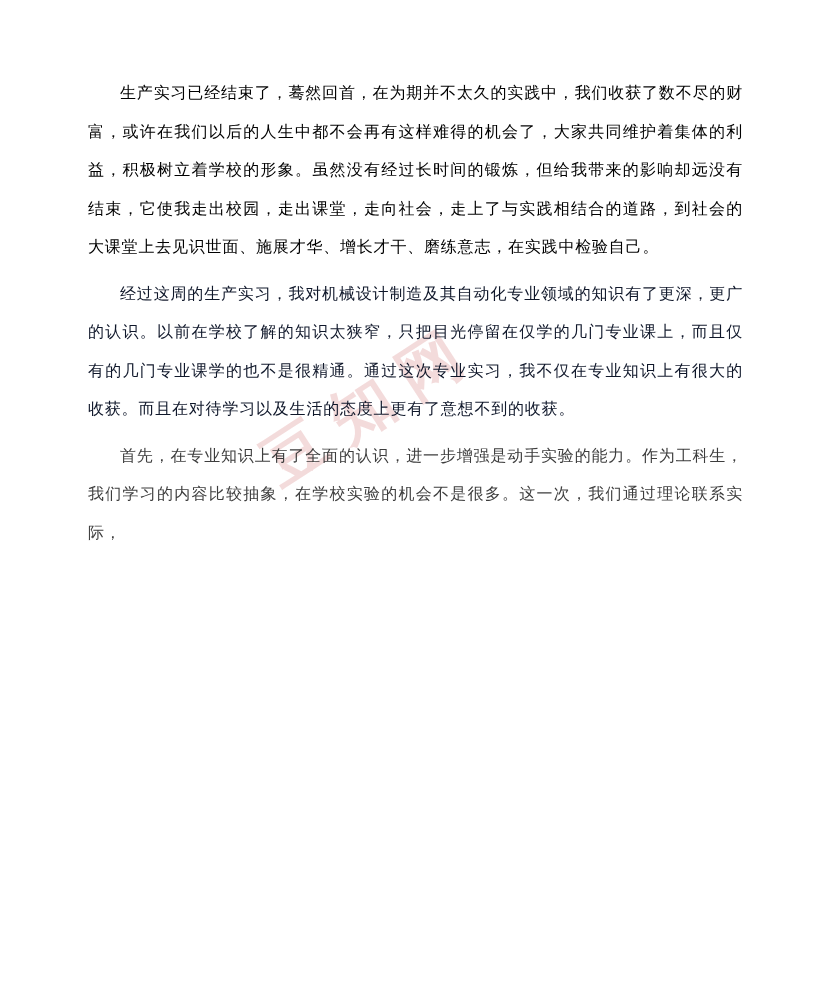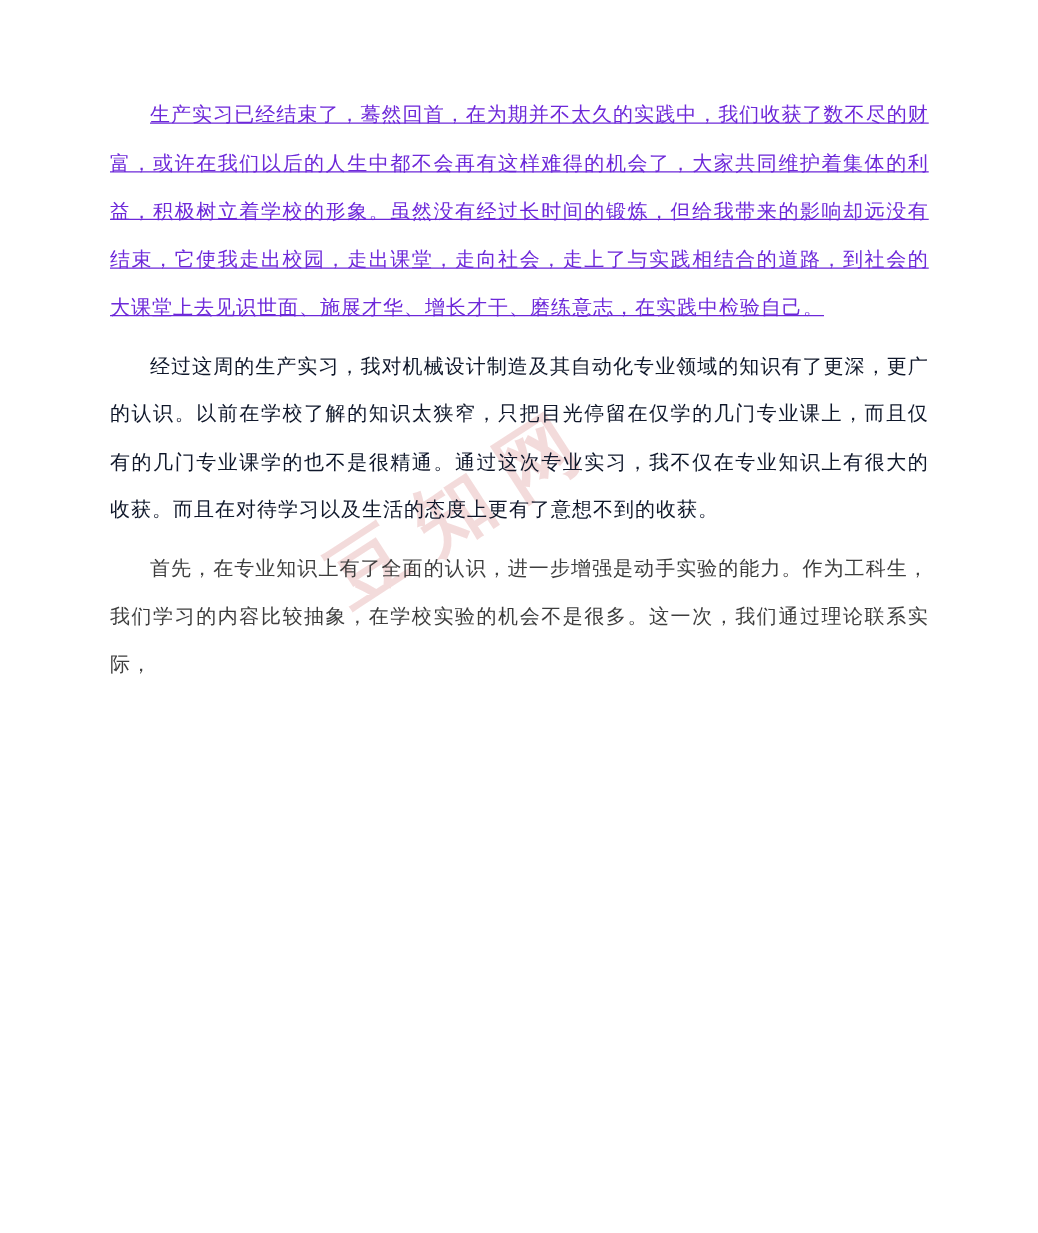--- a/index.html
+++ b/index.html
@@ -56,7 +56,7 @@
 <div class="page" style="background: rgb(255, 255, 255);">
   <div class="watermark" style="color: rgb(217, 140, 140);">豆知网</div>
   <div class="content" id="paragraphs">
-      <p class="para indent" style="color: #6d28d9; text-decoration: underline;">生产实习已经结束了，蓦然回首，在为期并不太久的实践中，我们收获了数不尽的财富，或许在我们以后的人生中都不会再有这样难得的机会了，大家共同维护着集体的利益，积极树立着学校的形象。虽然没有经过长时间的锻炼，但给我带来的影响却远没有结束，它使我走出校园，走出课堂，走向社会，走上了与实践相结合的道路，到社会的大课堂上去见识世面、施展才华、增长才干、磨练意志，在实践中检验自己。</p>
+      <p class="para indent" style="color: #000000;">生产实习已经结束了，蓦然回首，在为期并不太久的实践中，我们收获了数不尽的财富，或许在我们以后的人生中都不会再有这样难得的机会了，大家共同维护着集体的利益，积极树立着学校的形象。虽然没有经过长时间的锻炼，但给我带来的影响却远没有结束，它使我走出校园，走出课堂，走向社会，走上了与实践相结合的道路，到社会的大课堂上去见识世面、施展才华、增长才干、磨练意志，在实践中检验自己。</p>
       <p class="para indent" style="color: #0f172a;">经过这周的生产实习，我对机械设计制造及其自动化专业领域的知识有了更深，更广的认识。以前在学校了解的知识太狭窄，只把目光停留在仅学的几门专业课上，而且仅有的几门专业课学的也不是很精通。通过这次专业实习，我不仅在专业知识上有很大的收获。而且在对待学习以及生活的态度上更有了意想不到的收获。</p>
       <p class="para indent" style="color: rgb(61, 61, 61);">首先，在专业知识上有了全面的认识，进一步增强是动手实验的能力。作为工科生，我们学习的内容比较抽象，在学校实验的机会不是很多。这一次，我们通过理论联系实际，</p>
     </div>

